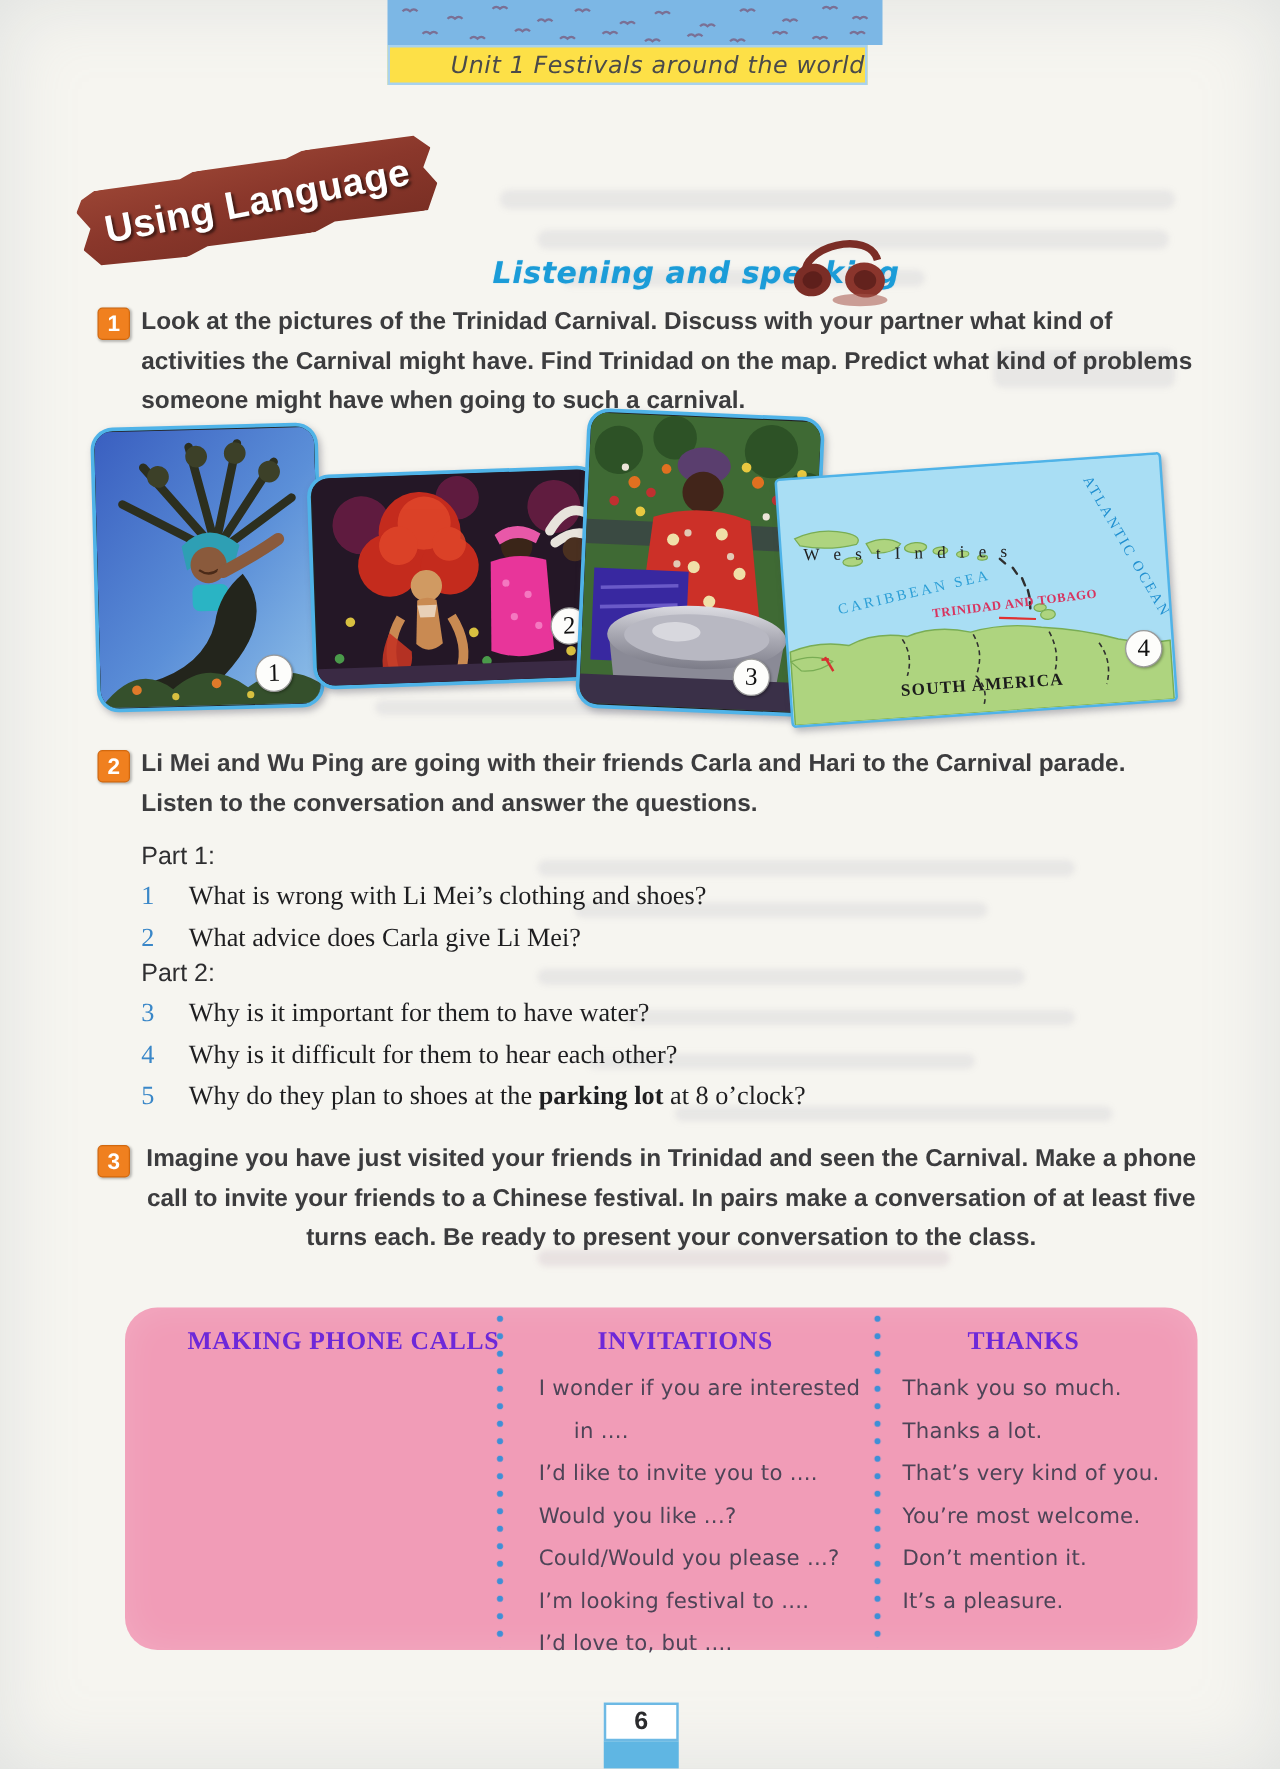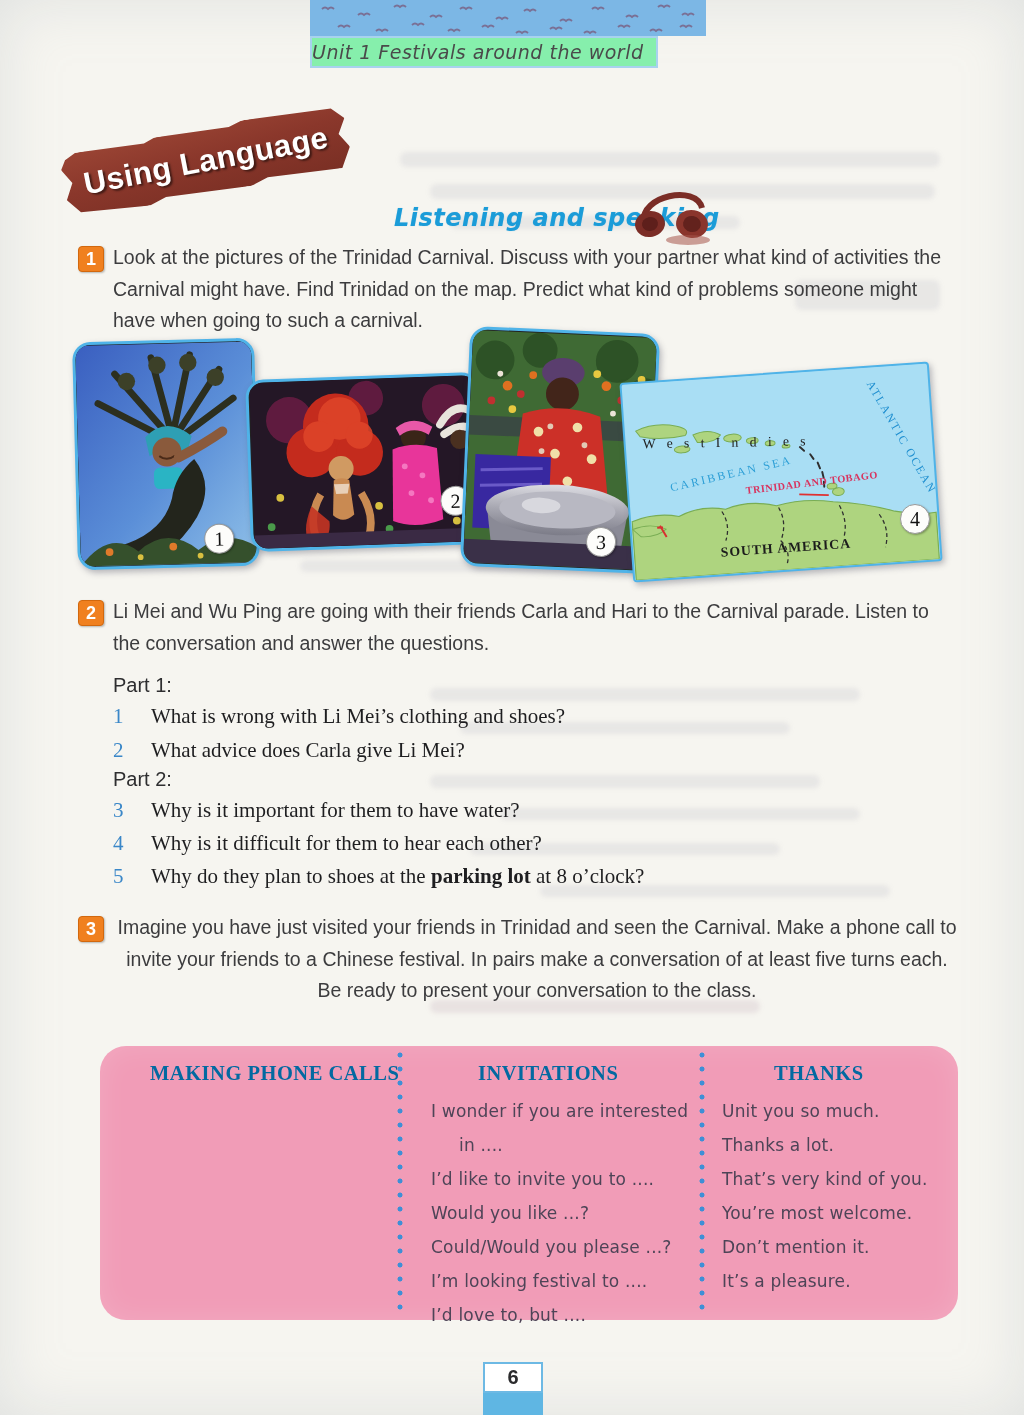--- a/index.html
+++ b/index.html
@@ -23,8 +23,8 @@
   
   .top-band{position:absolute;left:310px;top:0;width:396px;height:36px;background:#7cb7e5;overflow:hidden;}
   .unit-box{
-    position:absolute;left:310px;top:36px;width:348px;height:32px;background:#86efac;
-    border:2px solid #a8d2ee;display:flex;align-items:center;justify-content:flex-start;
+    position:absolute;left:310px;top:36px;width:384px;height:32px;background:#fde047;
+    border:2px solid #a8d2ee;display:flex;align-items:center;justify-content:flex-end;
   }
   .unit-box span{
     font-family:"DejaVu Sans",sans-serif;font-style:italic;font-size:19px;color:#4a4a4a;letter-spacing:.5px;

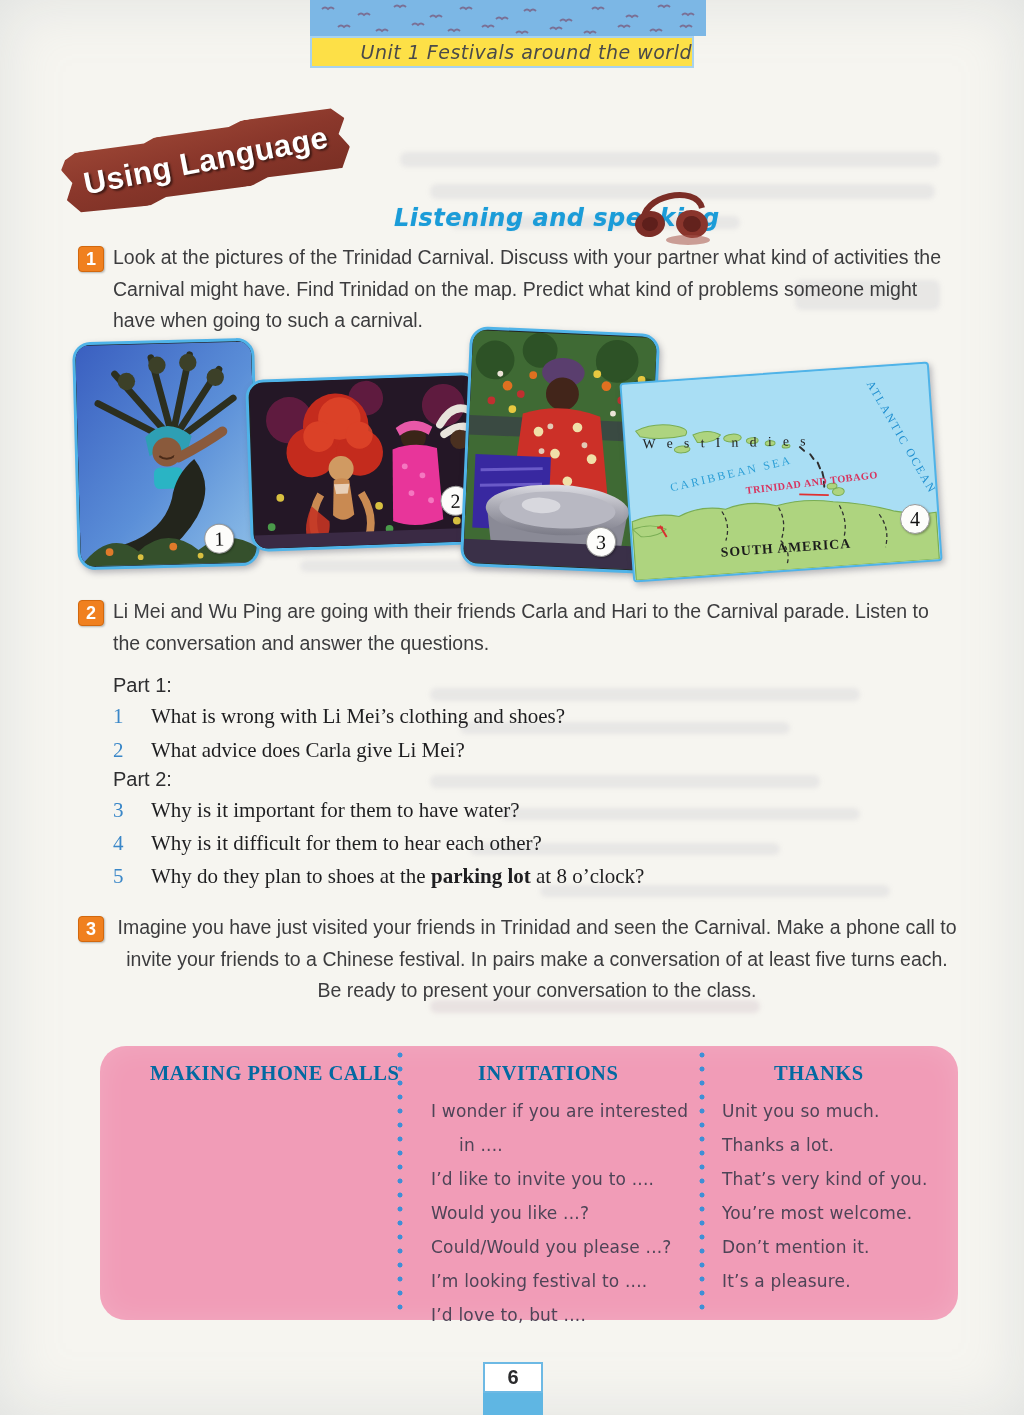--- a/index.html
+++ b/index.html
@@ -58,7 +58,7 @@
     box-shadow:1px 1px 2px rgba(0,0,0,.25);
   }
   .instr{
-    position:absolute;font-weight:normal;font-size:19.5px;line-height:31.5px;color:#3c3c3e;
+    position:absolute;font-weight:bold;font-size:19.5px;line-height:31.5px;color:#3c3c3e;
     font-family:"Liberation Sans",sans-serif;
   }
   .part-label{position:absolute;font-size:20px;color:#2e2e30;font-family:"Liberation Sans",sans-serif;}

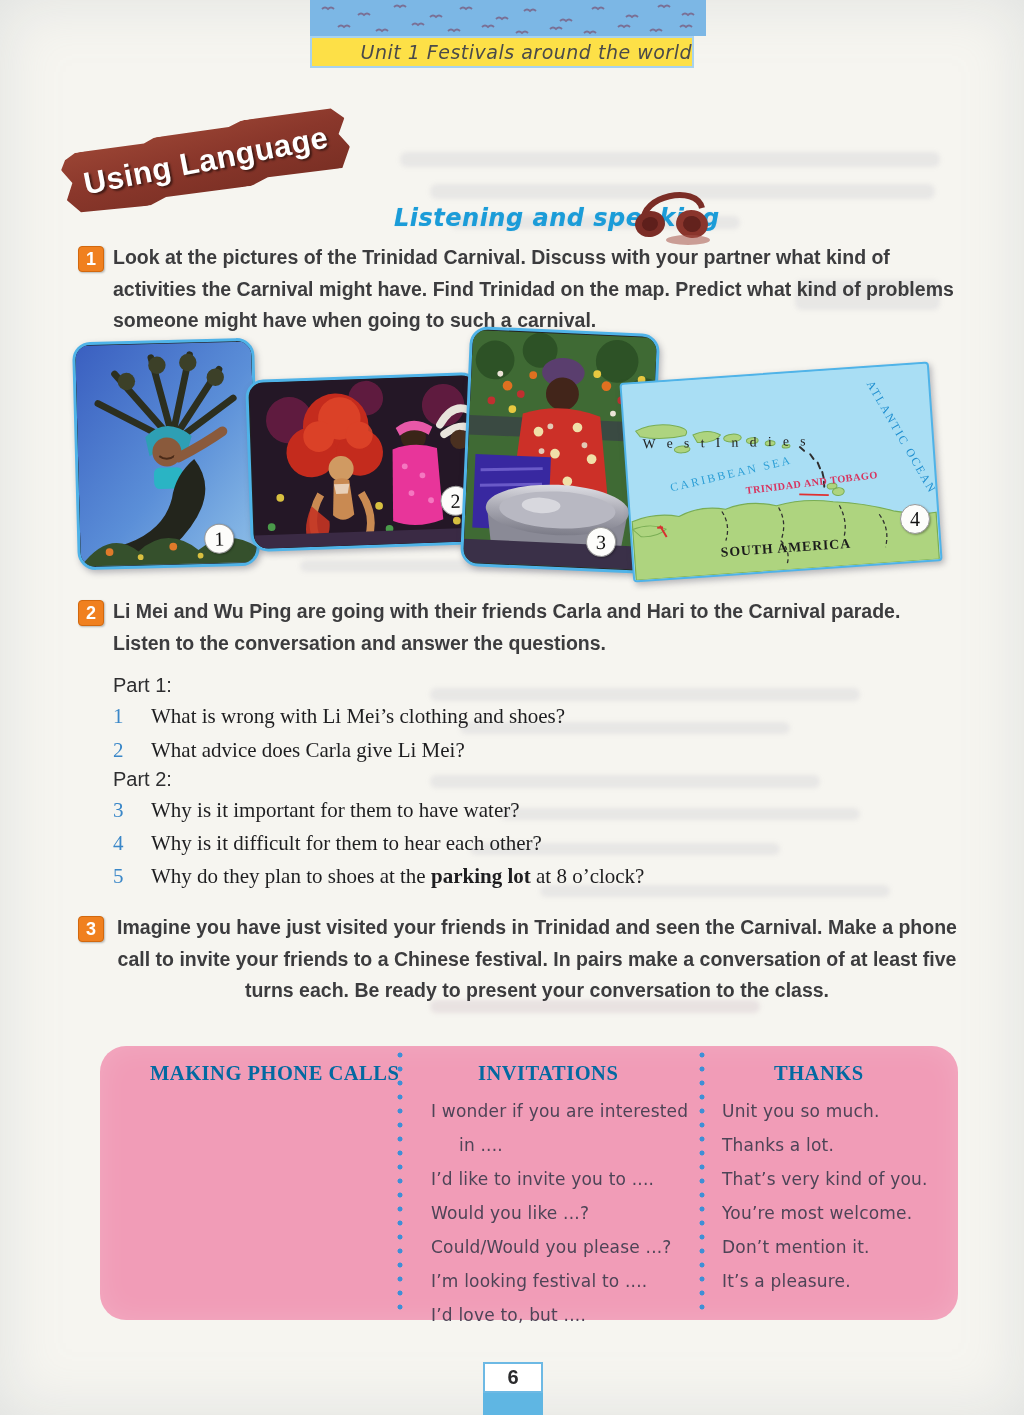--- a/index.html
+++ b/index.html
@@ -85,7 +85,7 @@
   }
   .col-title{
     position:absolute;font-family:"Liberation Serif",serif;font-weight:bold;
-    font-size:20.5px;color:#0369a1;letter-spacing:.5px;white-space:nowrap;
+    font-size:20.5px;color:#6d28d9;letter-spacing:.5px;white-space:nowrap;
   }
   .phrase-col{position:absolute;}
   .phrase{

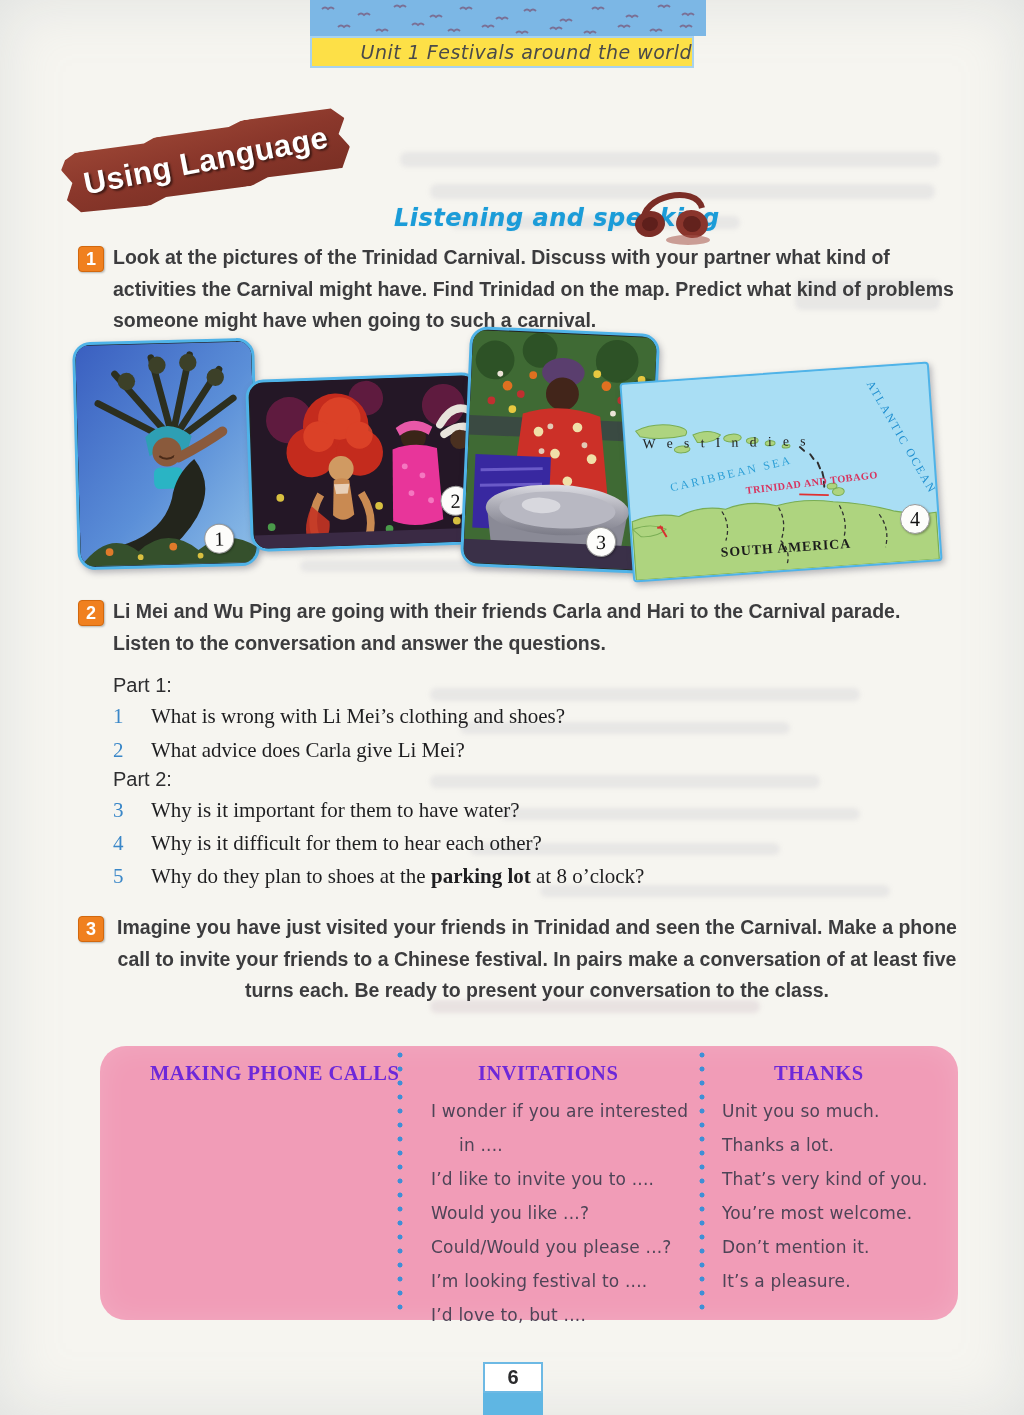--- a/index.html
+++ b/index.html
@@ -439,7 +439,7 @@
   </div>
 
   <div class="phrase-col" style="left:722px;top:1094px;width:222px;">
-    <div class="phrase">Unit you so much.</div>
+    <div class="phrase">Thank you so much.</div>
     <div class="phrase">Thanks a lot.</div>
     <div class="phrase">That’s very kind of you.</div>
     <div class="phrase">You’re most welcome.</div>

